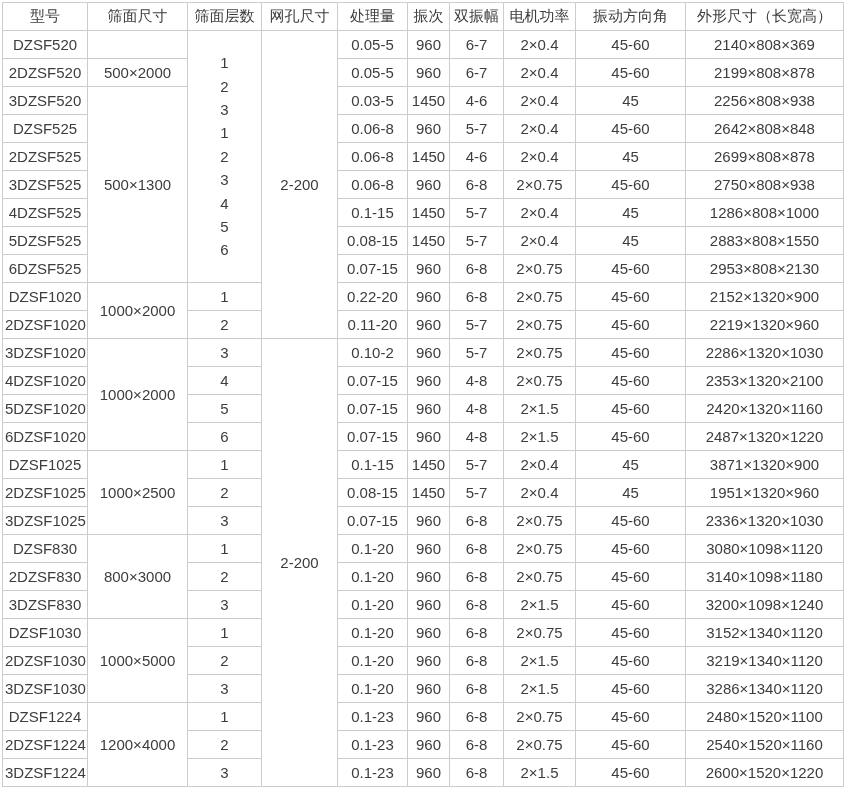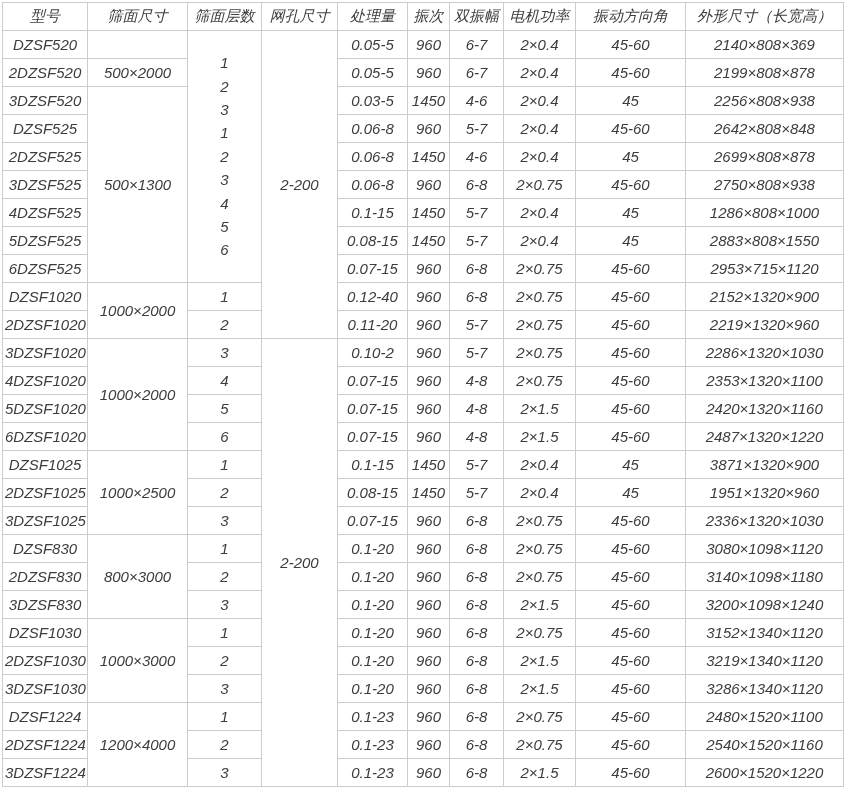--- a/index.html
+++ b/index.html
@@ -13,7 +13,6 @@
   }
   #page {
     padding: 2px 0 0 2px;
-    font-style: italic;
   }
   table.spec {
     border-collapse: collapse;

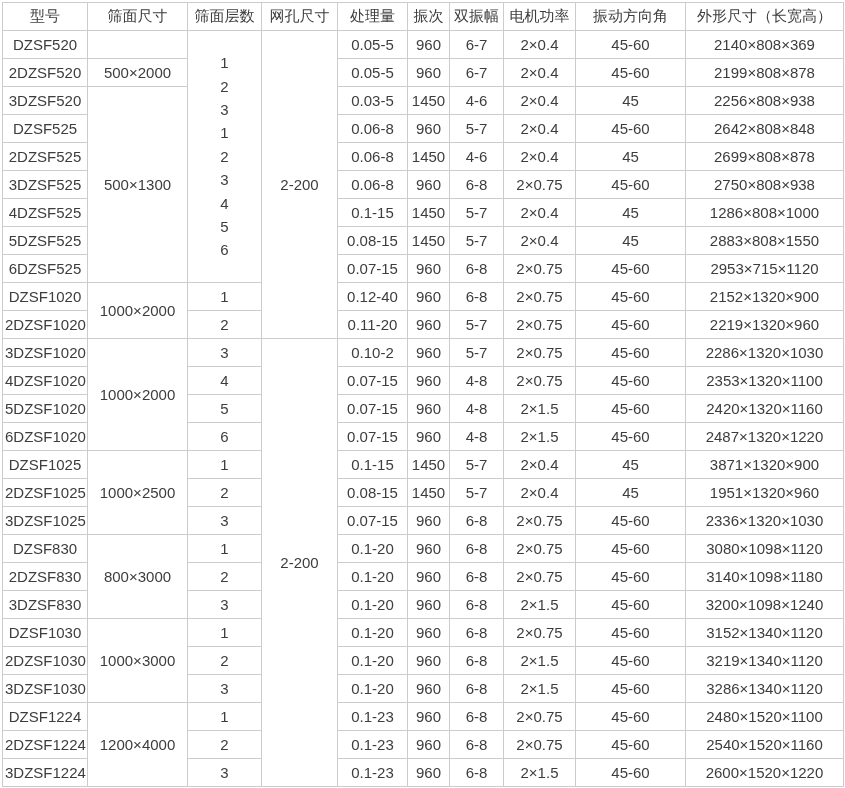--- a/index.html
+++ b/index.html
@@ -161,7 +161,7 @@
           <td class="col-amplitude">6-8</td>
           <td class="col-motor_power">2×0.75</td>
           <td class="col-vibration_angle">45-60</td>
-          <td class="col-dimensions">2953×715×1120</td>
+          <td class="col-dimensions">2953×808×2130</td>
         </tr>
         <tr>
           <td class="col-model">DZSF1020</td>

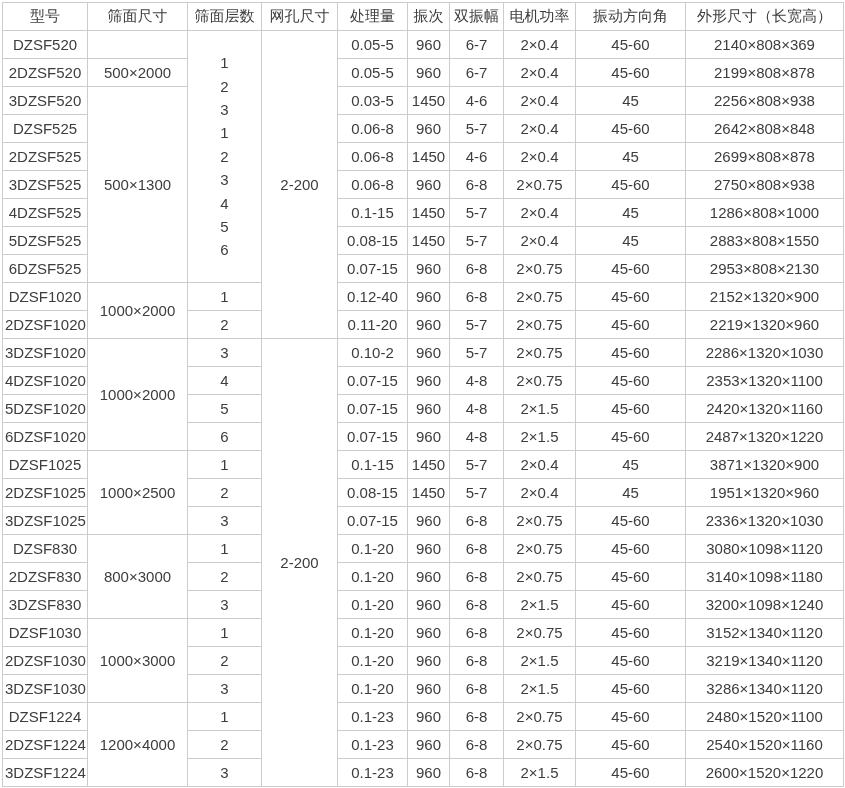--- a/index.html
+++ b/index.html
@@ -167,7 +167,7 @@
           <td class="col-model">DZSF1020</td>
           <td rowspan="2" class="col-screen_size">1000×2000</td>
           <td class="col-layers">1</td>
-          <td class="col-capacity">0.12-40</td>
+          <td class="col-capacity">0.22-20</td>
           <td class="col-frequency">960</td>
           <td class="col-amplitude">6-8</td>
           <td class="col-motor_power">2×0.75</td>

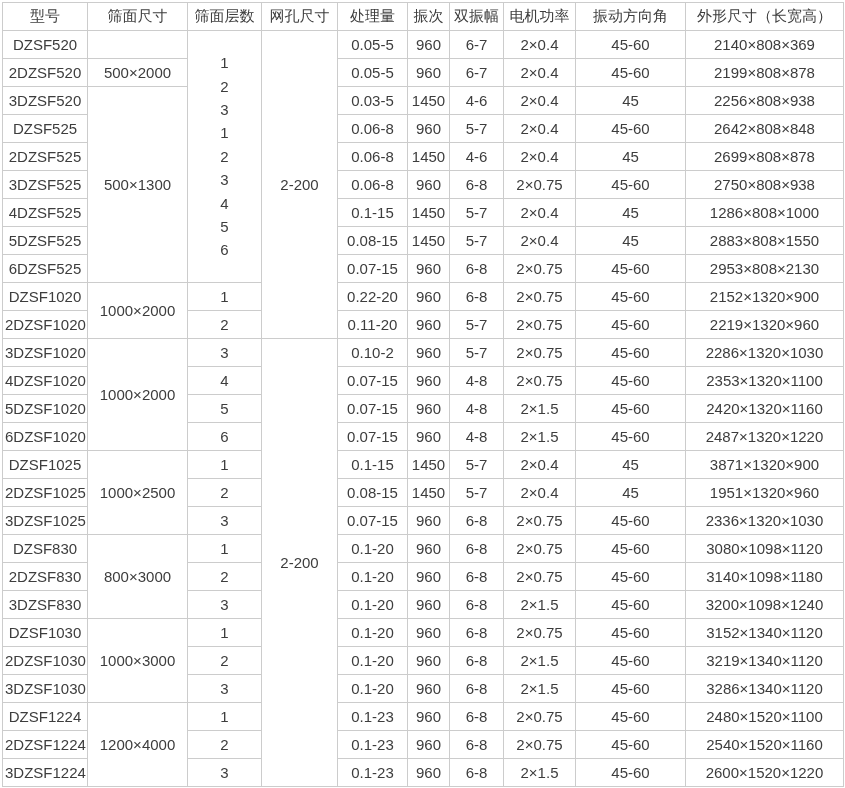--- a/index.html
+++ b/index.html
@@ -204,7 +204,7 @@
           <td class="col-amplitude">4-8</td>
           <td class="col-motor_power">2×0.75</td>
           <td class="col-vibration_angle">45-60</td>
-          <td class="col-dimensions">2353×1320×1100</td>
+          <td class="col-dimensions">2353×1320×2100</td>
         </tr>
         <tr>
           <td class="col-model">5DZSF1020</td>

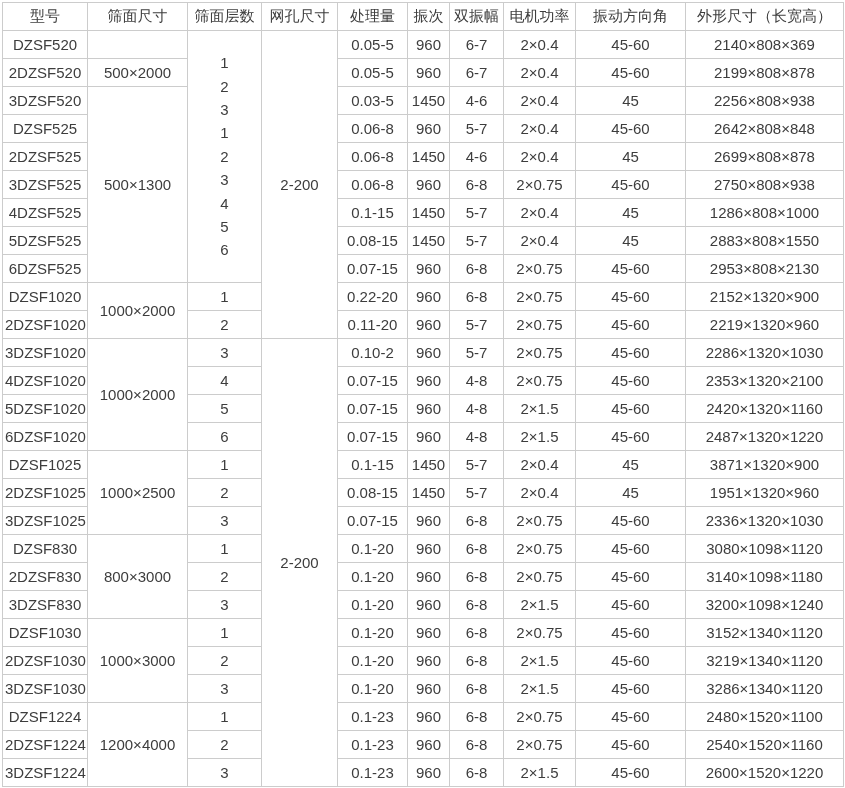--- a/index.html
+++ b/index.html
@@ -290,7 +290,7 @@
         </tr>
         <tr>
           <td class="col-model">DZSF1030</td>
-          <td rowspan="3" class="col-screen_size">1000×3000</td>
+          <td rowspan="3" class="col-screen_size">1000×5000</td>
           <td class="col-layers">1</td>
           <td class="col-capacity">0.1-20</td>
           <td class="col-frequency">960</td>

